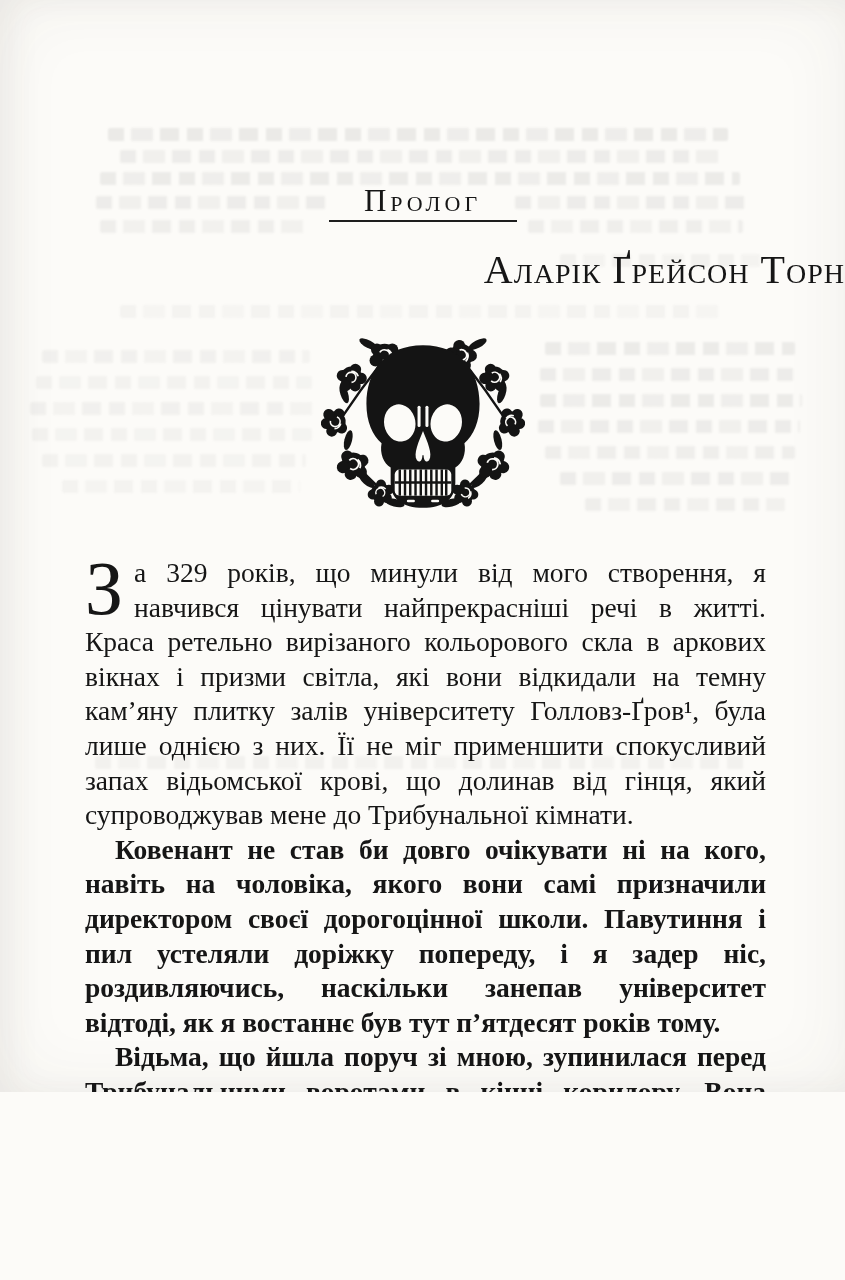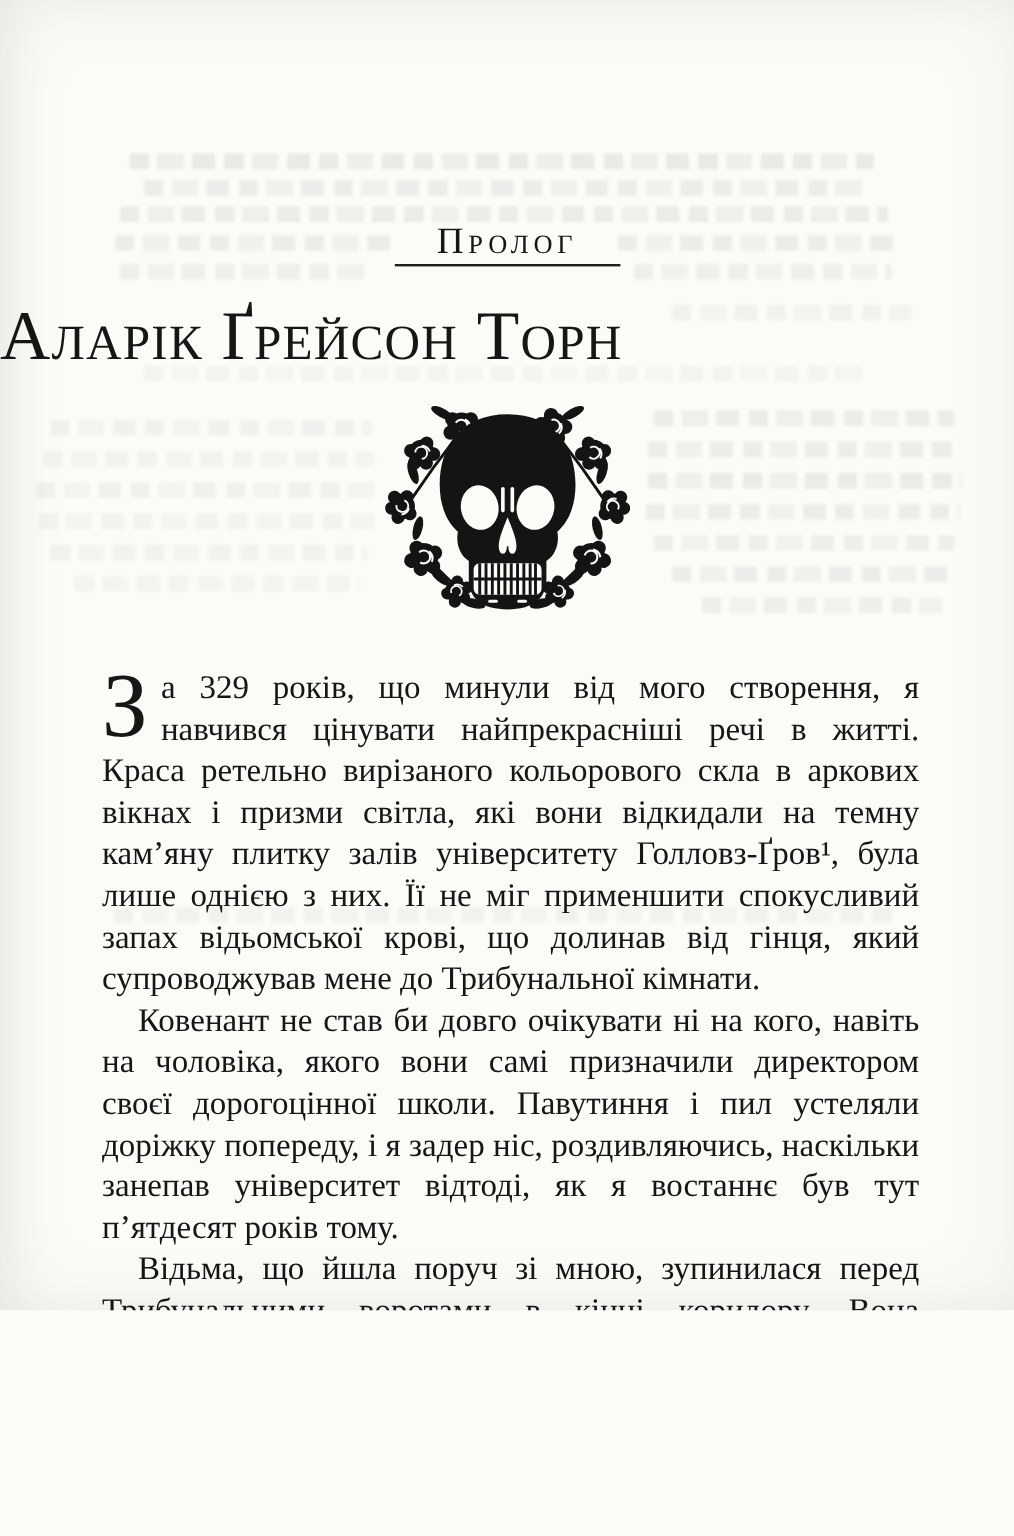--- a/index.html
+++ b/index.html
@@ -22,8 +22,8 @@
   }
   .title{
     position:absolute;top:246px;left:0;right:0;z-index:2;margin:0;
-    text-align:left;font-variant:small-caps;font-weight:400;
-    font-size:58px;letter-spacing:1px;
+    text-align:right;font-variant:small-caps;font-weight:400;
+    font-size:40px;letter-spacing:1px;
   }
   .ornament{
     position:absolute;top:331px;left:50%;transform:translateX(-50%);z-index:2;

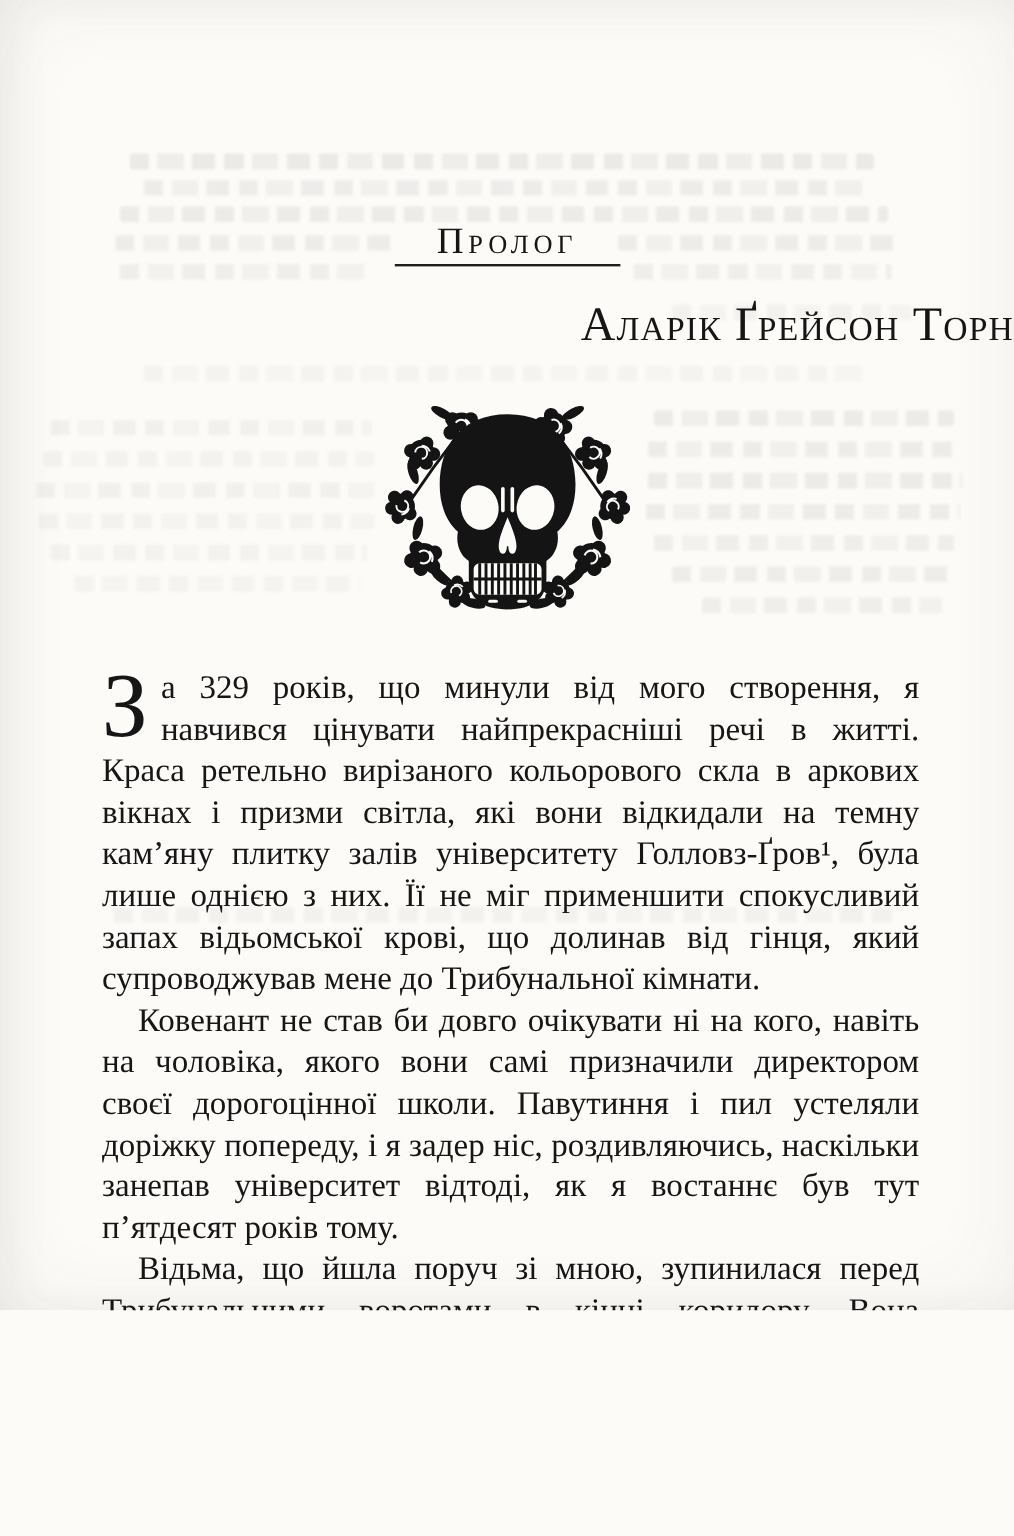--- a/index.html
+++ b/index.html
@@ -34,7 +34,7 @@
     text-justify:inter-word;
   }
   .para{margin:0;}
-  .para.indent{text-indent:30px;}
+  .para.indent{text-indent:30px;font-weight:bold;}
   .dropcap{
     float:left;font-size:76px;line-height:58px;
     margin:3px 11px 0 0;

